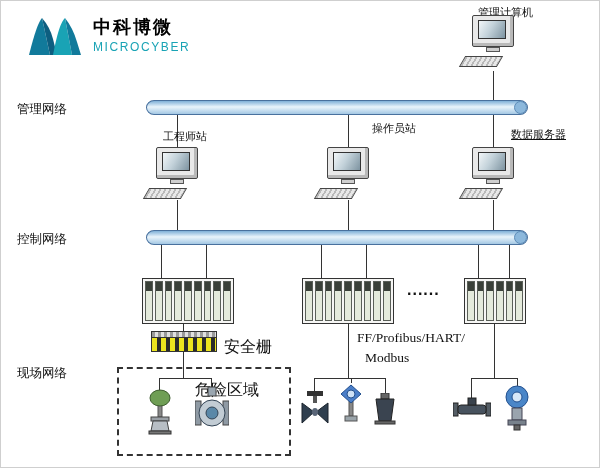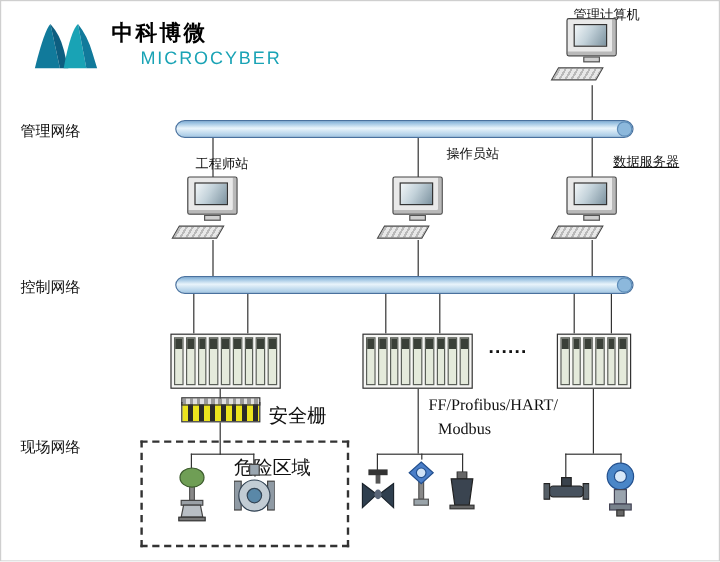--- a/index.html
+++ b/index.html
@@ -15,7 +15,7 @@
   .label.serif { font-family:"Liberation Serif", serif; font-size:13.5px; }
 
   
-  .logo { position:absolute; left:26px; top:14px; display:flex; align-items:flex-end; gap:8px; }
+  .logo { position:absolute; left:26px; top:14px; display:flex; align-items:flex-start; gap:8px; }
   .logo-title   { font-size:18px; font-weight:bold; color:#000; letter-spacing:2px; }
   .logo-sub     { font-size:15px; color:#19a3b5; letter-spacing:1.6px; margin-top:1px;margin-left:24px; }
 

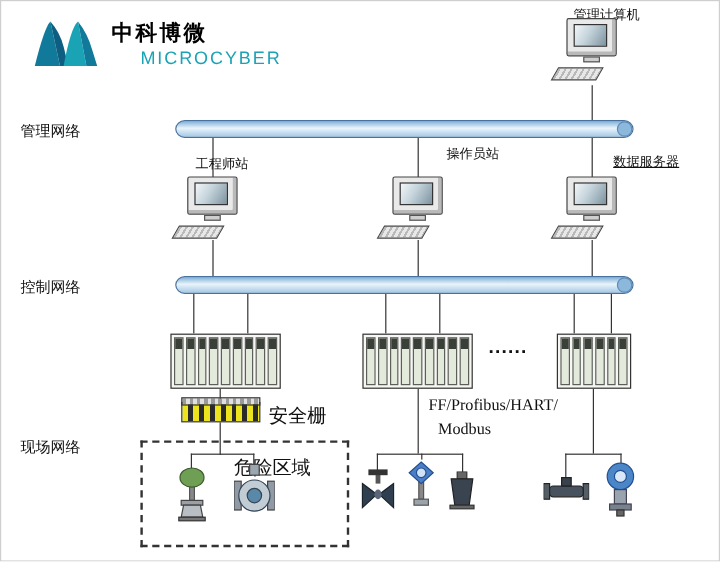--- a/index.html
+++ b/index.html
@@ -17,7 +17,7 @@
   
   .logo { position:absolute; left:26px; top:14px; display:flex; align-items:flex-start; gap:8px; }
   .logo-title   { font-size:18px; font-weight:bold; color:#000; letter-spacing:2px; }
-  .logo-sub     { font-size:15px; color:#19a3b5; letter-spacing:1.6px; margin-top:1px;margin-left:24px; }
+  .logo-sub     { font-size:12px; color:#19a3b5; letter-spacing:1.6px; margin-top:1px; }
 
   
   .bus { position:absolute; height:15px; border:1px solid #49719e; border-radius:8px/50%;

